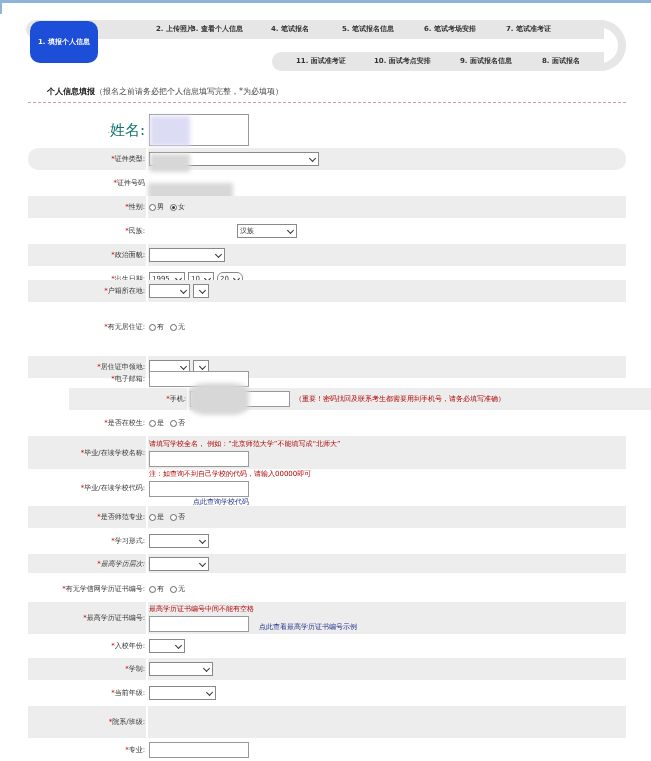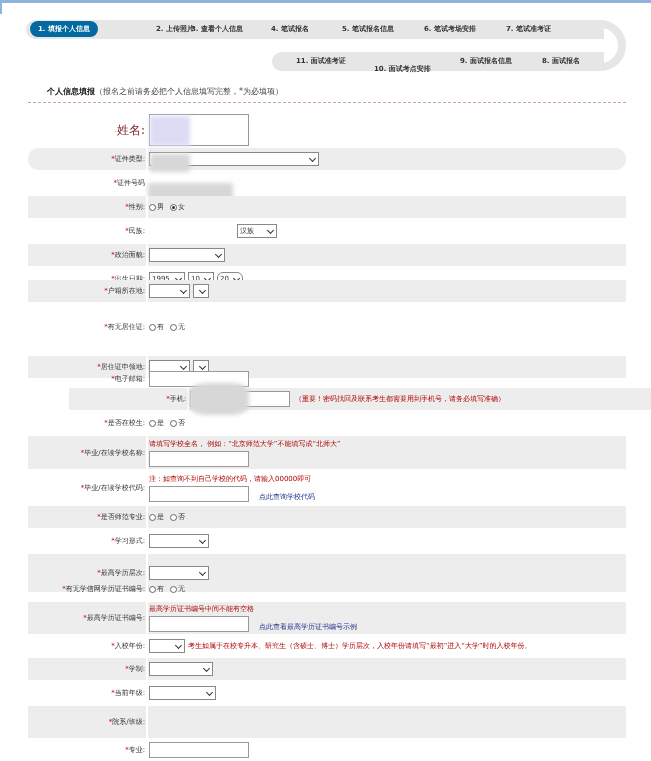--- a/index.html
+++ b/index.html
@@ -12,7 +12,7 @@
   .track-bottom { position:absolute; left:272px; top:52px; width:332px; height:19px; background:#e6e6e6; border-radius:10px 0 0 10px; }
   .track-curve { position:absolute; left:580px; top:20px; width:46px; height:51px; box-sizing:border-box; border:8px solid #e6e6e6; border-left:none; border-radius:0 26px 26px 0; }
   .step { position:absolute; font-size:7px; font-weight:bold; color:#333; white-space:nowrap; line-height:19px; }
-  .step.active { background:#0369a1; color:#fff; border-radius:10px; padding:0 8px; top:21px; line-height:16px; }
+  .step.active { background:#1d4ed8; color:#fff; border-radius:10px; padding:13px 8px; top:21px; line-height:16px; }
 
   
   .sec-title { position:absolute; left:47px; top:86px; font-size:8px; color:#111; white-space:nowrap; }

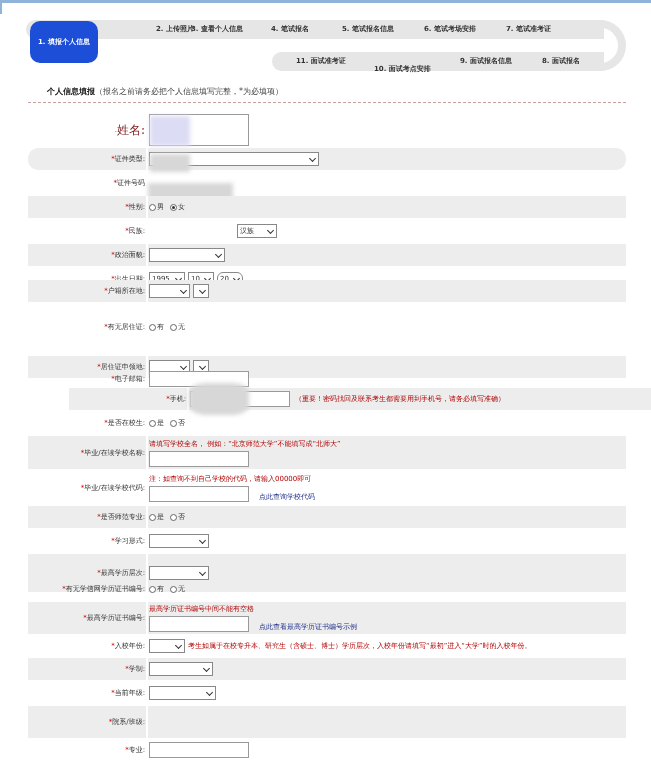--- a/index.html
+++ b/index.html
@@ -61,7 +61,7 @@
   <span class="step" style="left:506px;top:20px;">7. 笔试准考证</span>
 
   <span class="step" style="left:296px;top:52px;">11. 面试准考证</span>
-  <span class="step" style="left:374px;top:60px;">10. 面试考点安排</span>
+  <span class="step" style="left:374px;top:52px;">10. 面试考点安排</span>
   <span class="step" style="left:460px;top:52px;">9. 面试报名信息</span>
   <span class="step" style="left:542px;top:52px;">8. 面试报名</span>
 </div>

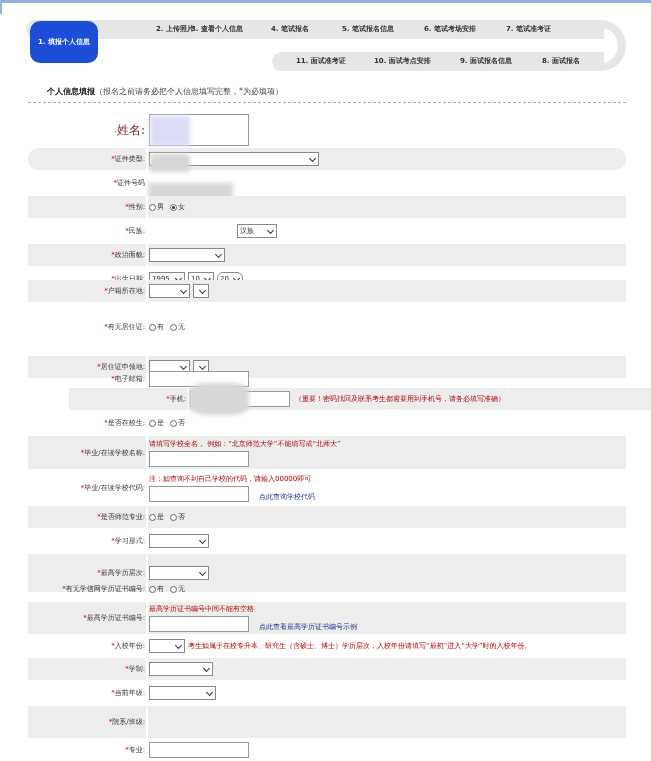--- a/index.html
+++ b/index.html
@@ -39,7 +39,7 @@
   .hint { color:#333; font-size:7px; white-space:nowrap; margin-left:3px; }
   .blur { position:absolute; background:#dcdcf4; filter:blur(2px); }
   .blur.g { background:#d7d7d7; }
-  .name-lab { font-size:12px; color:#7f1d1d; font-family:"DejaVu Serif", serif; }
+  .name-lab { font-size:15px; color:#0f766e; font-family:"DejaVu Serif", serif; }
 </style>
 </head>
 <body>

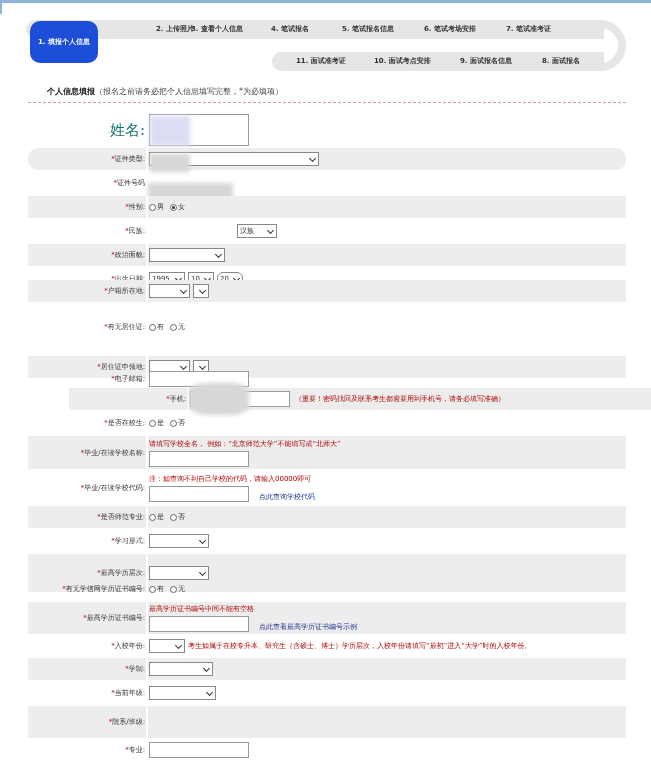--- a/index.html
+++ b/index.html
@@ -116,7 +116,7 @@
   <div class="lab"><span class="star">*</span><span>民族:</span></div>
   <div class="sep"></div>
   <div class="val">
-      <div class="sel" style="width:40px;">汉族</div>
+      <div class="sel" style="width:60px;">汉族</div>
     </div>
 </div>
 

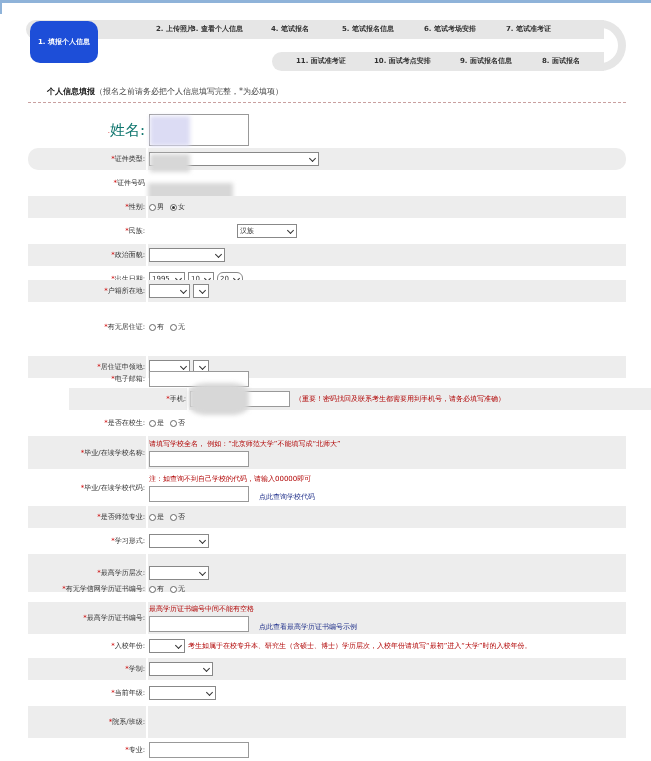--- a/index.html
+++ b/index.html
@@ -218,7 +218,7 @@
   <div class="sep"></div>
   <div class="val col">
     <span class="red">注：如查询不到自己学校的代码，请输入00000即可</span>
-    <div style="display:flex;align-items:flex-end;margin-top:2px;">
+    <div style="display:flex;align-items:flex-end;margin-top:2px;flex-direction:column;">
       <div class="input" style="width:100px;"></div>
       <span class="blue" style="margin-left:10px;">点此查询学校代码</span>
     </div>

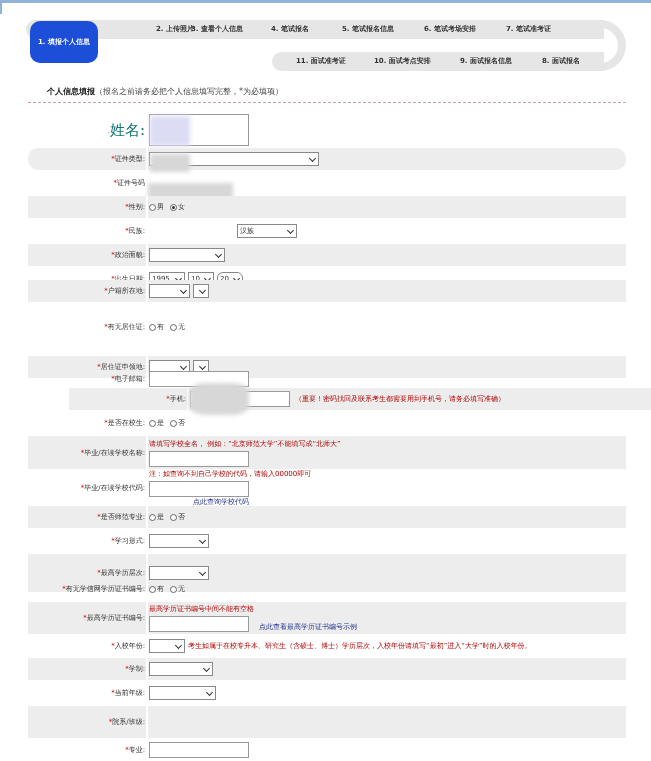--- a/index.html
+++ b/index.html
@@ -248,7 +248,7 @@
     </div>
 </div>
 
-<div class="row gray" style="top:554px;height:38px;">
+<div class="row gray" style="top:554px;height:19px;font-style:italic;">
   <div class="lab"><span class="star">*</span><span>最高学历层次:</span></div>
   <div class="sep"></div>
   <div class="val">

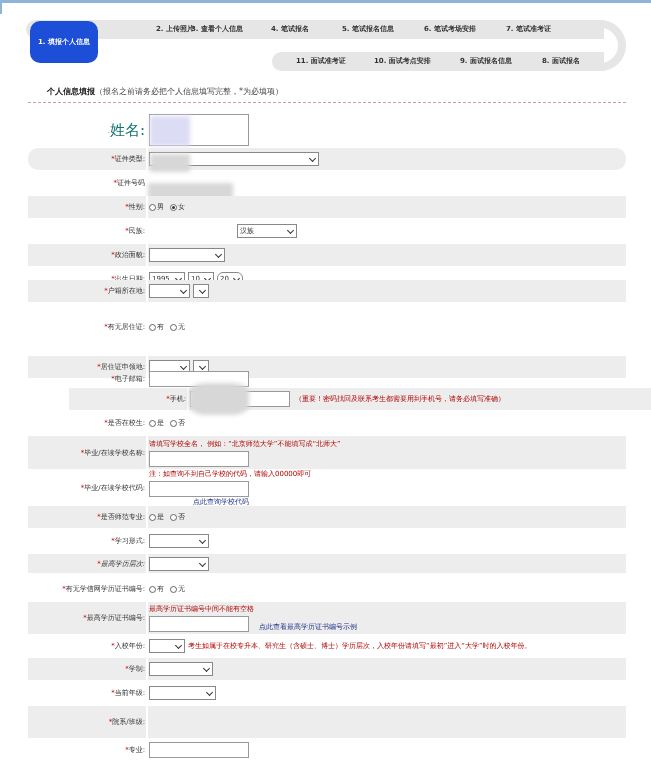--- a/index.html
+++ b/index.html
@@ -288,7 +288,6 @@
   <div class="sep"></div>
   <div class="val">
     <div class="sel" style="width:36px;"></div>
-    <span class="red">考生如属于在校专升本、研究生（含硕士、博士）学历层次，入校年份请填写“最初”进入“大学”时的入校年份。</span>
   </div>
 </div>
 

